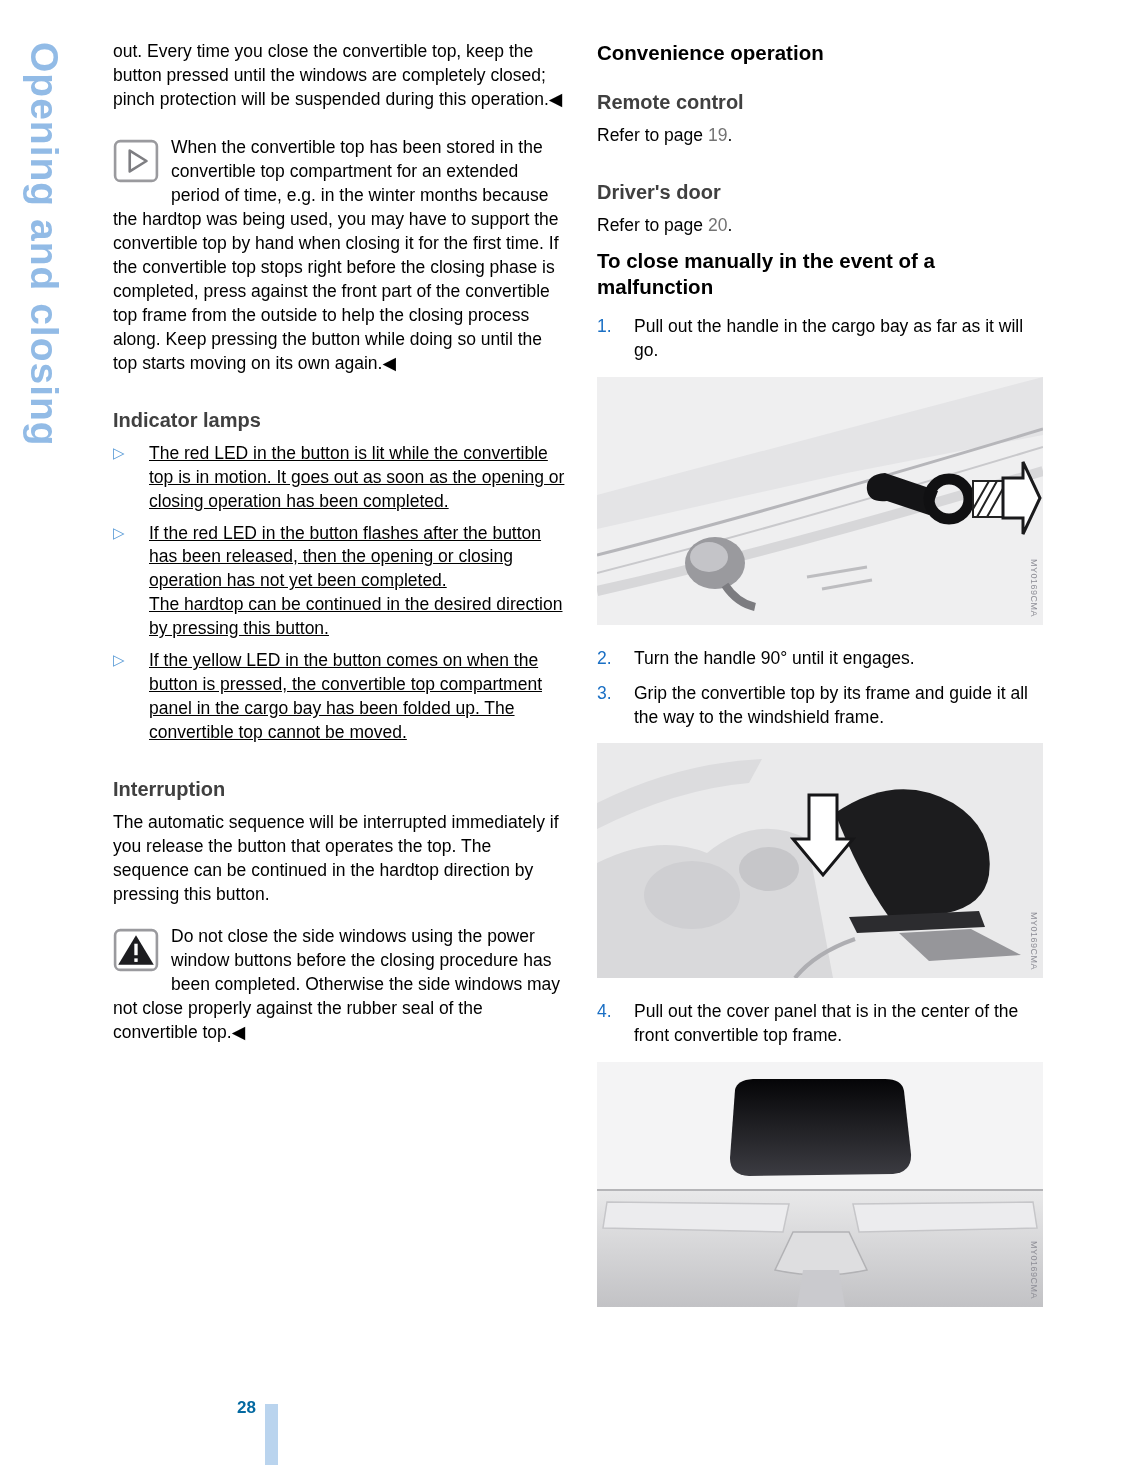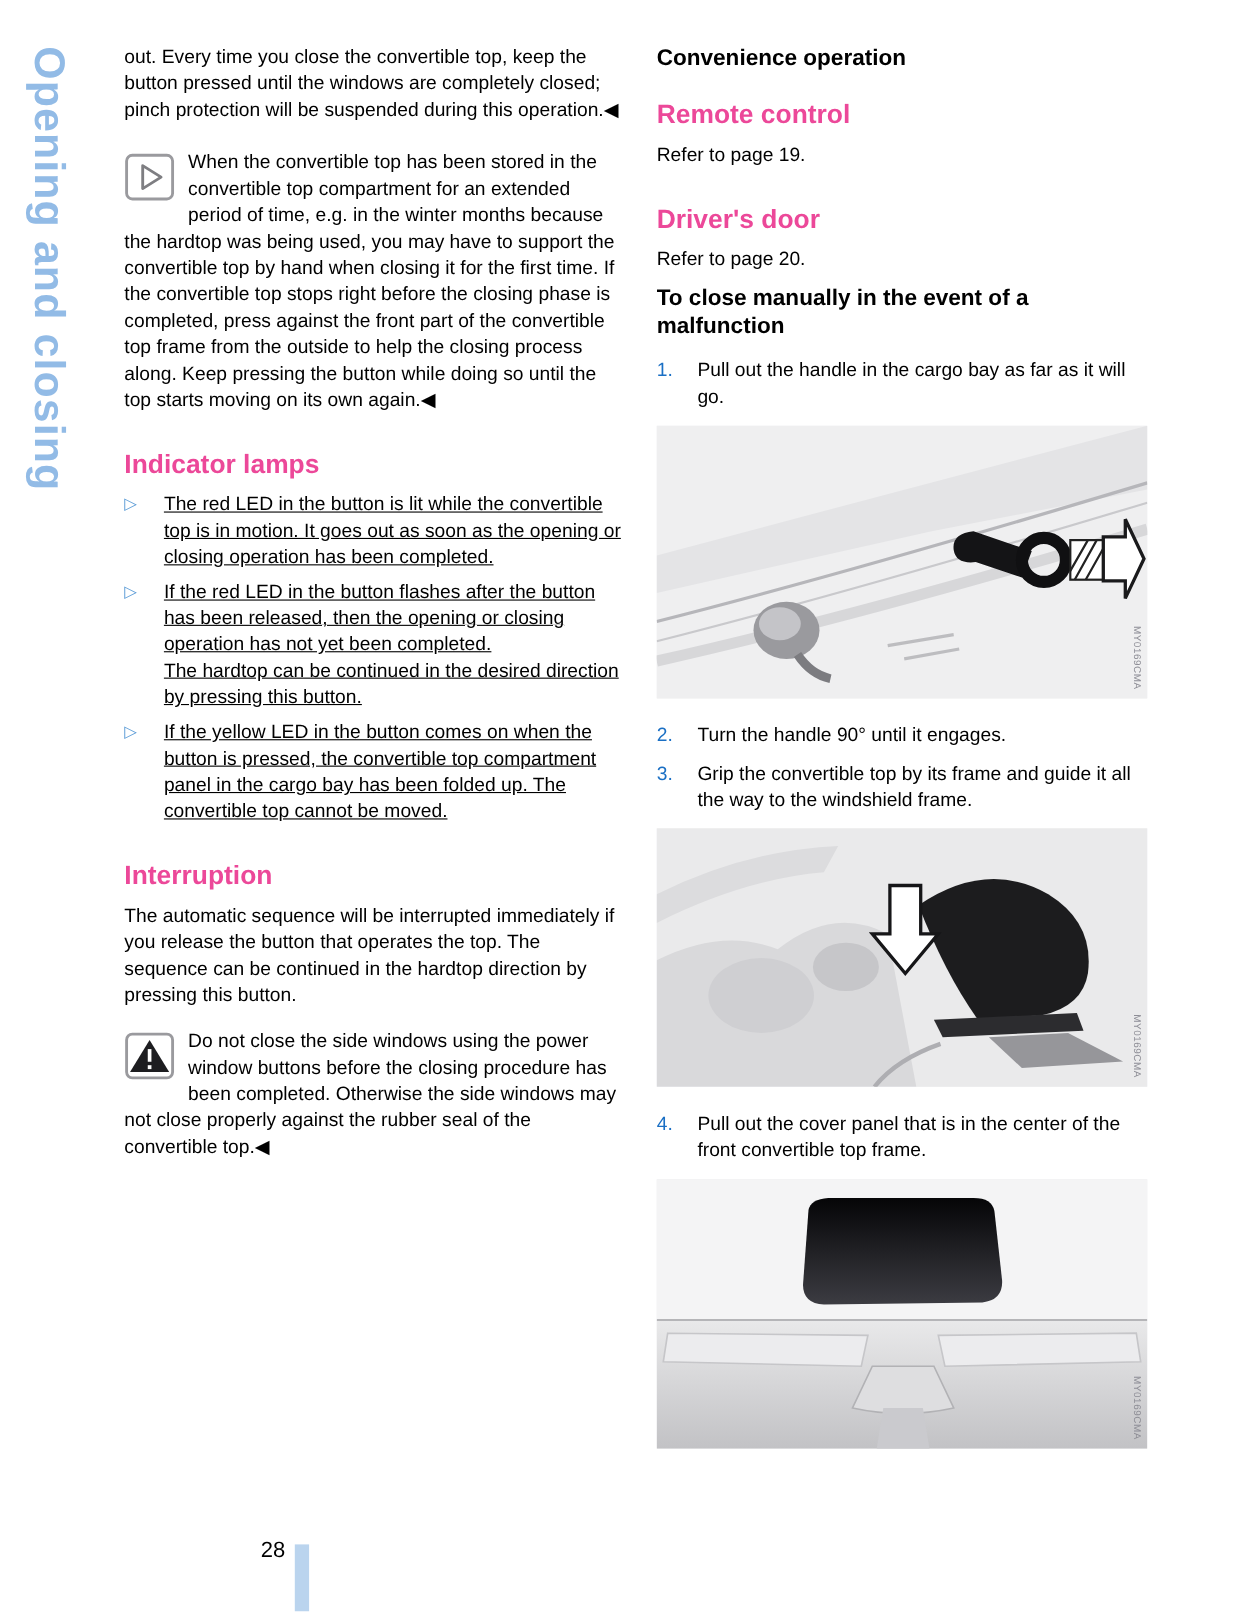--- a/index.html
+++ b/index.html
@@ -21,7 +21,7 @@
   p{margin:0 0 24px;}
 
   .strong-head{font-size:20.5px;line-height:1.28;font-weight:700;color:#000000;margin:0 0 10px;}
-  .subhead{font-size:24px;line-height:1.25;font-weight:700;color:#ec4899;margin:32px 0 9px;}
+  .subhead{font-size:20px;line-height:1.25;font-weight:700;color:#404040;margin:32px 0 9px;}
   .col-right .subhead:first-of-type{margin-top:24px;}
   .manual-head{margin-bottom:14px;}
 

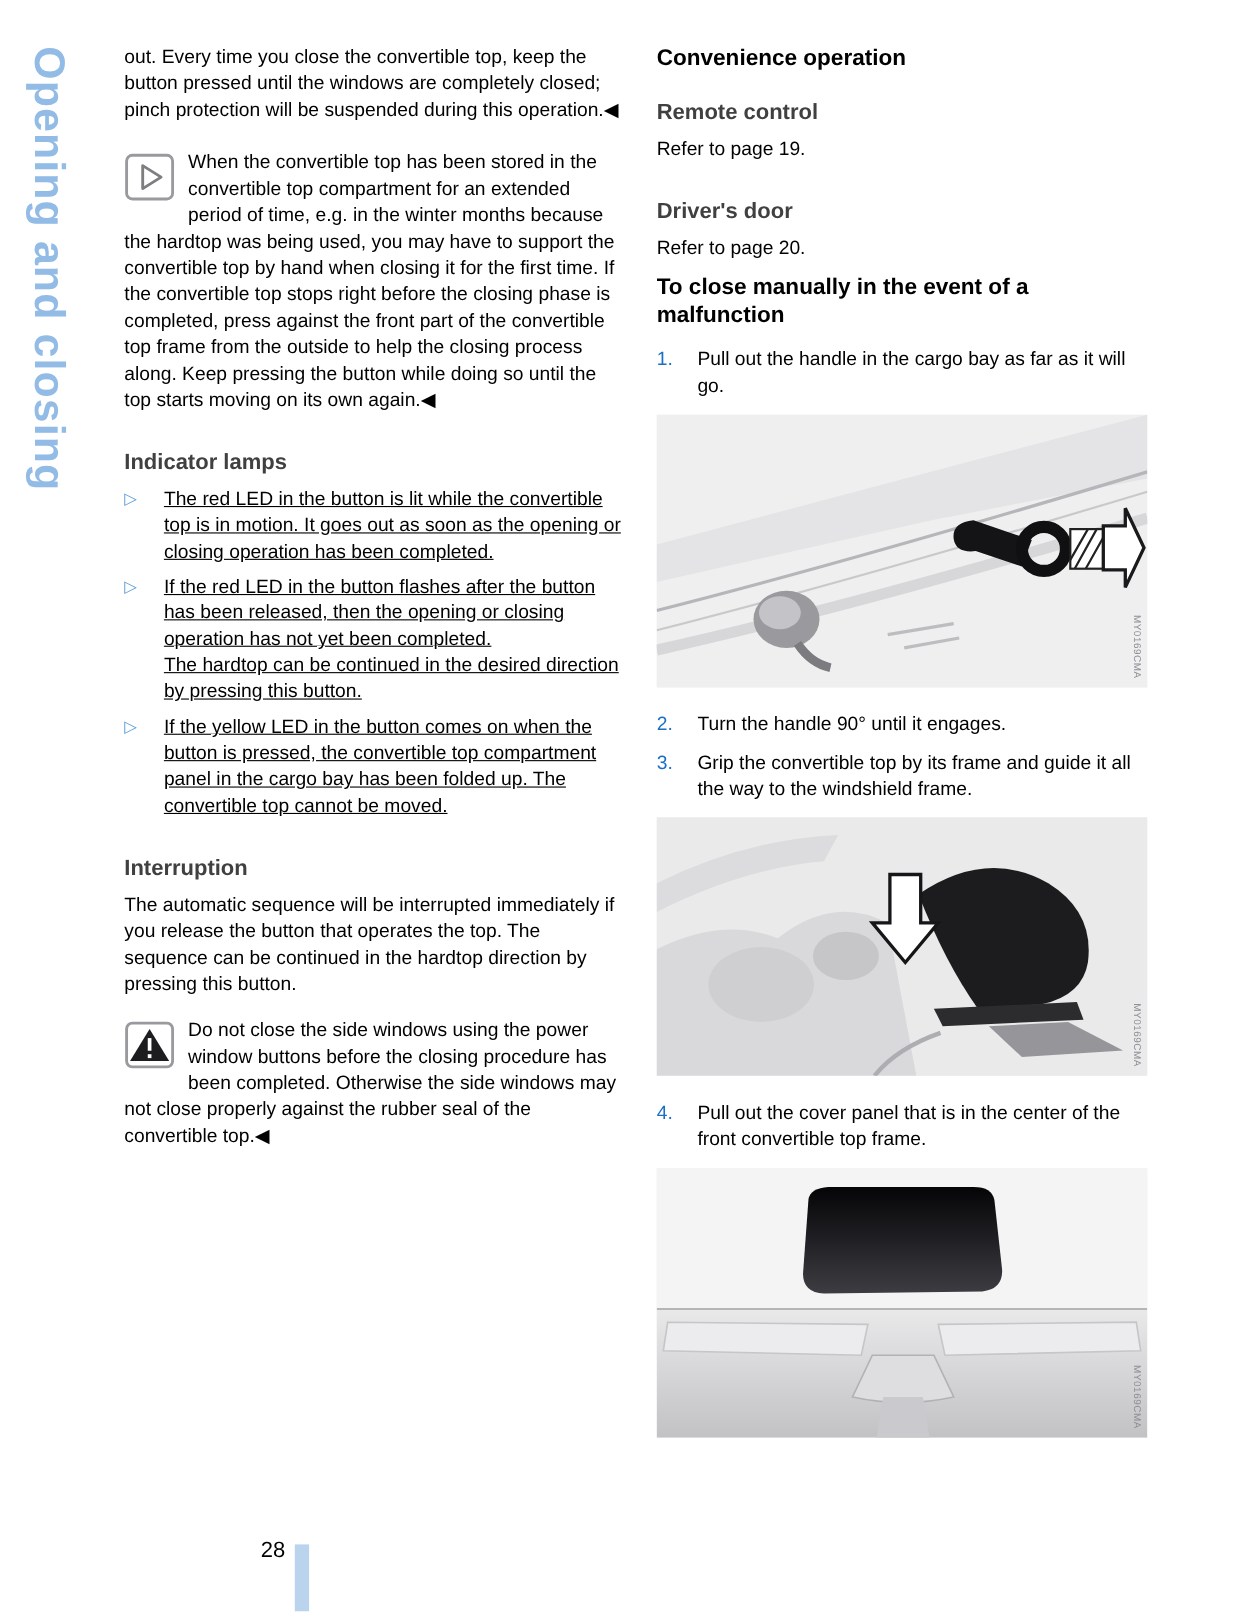--- a/index.html
+++ b/index.html
@@ -26,7 +26,7 @@
   .manual-head{margin-bottom:14px;}
 
   .refline{margin:0 0 10px;}
-  .plink{color:#000000;text-decoration:none;}
+  .plink{color:#737373;text-decoration:none;}
 
   .note{margin:0 0 26px;}
   .note::after{content:"";display:block;clear:both;}

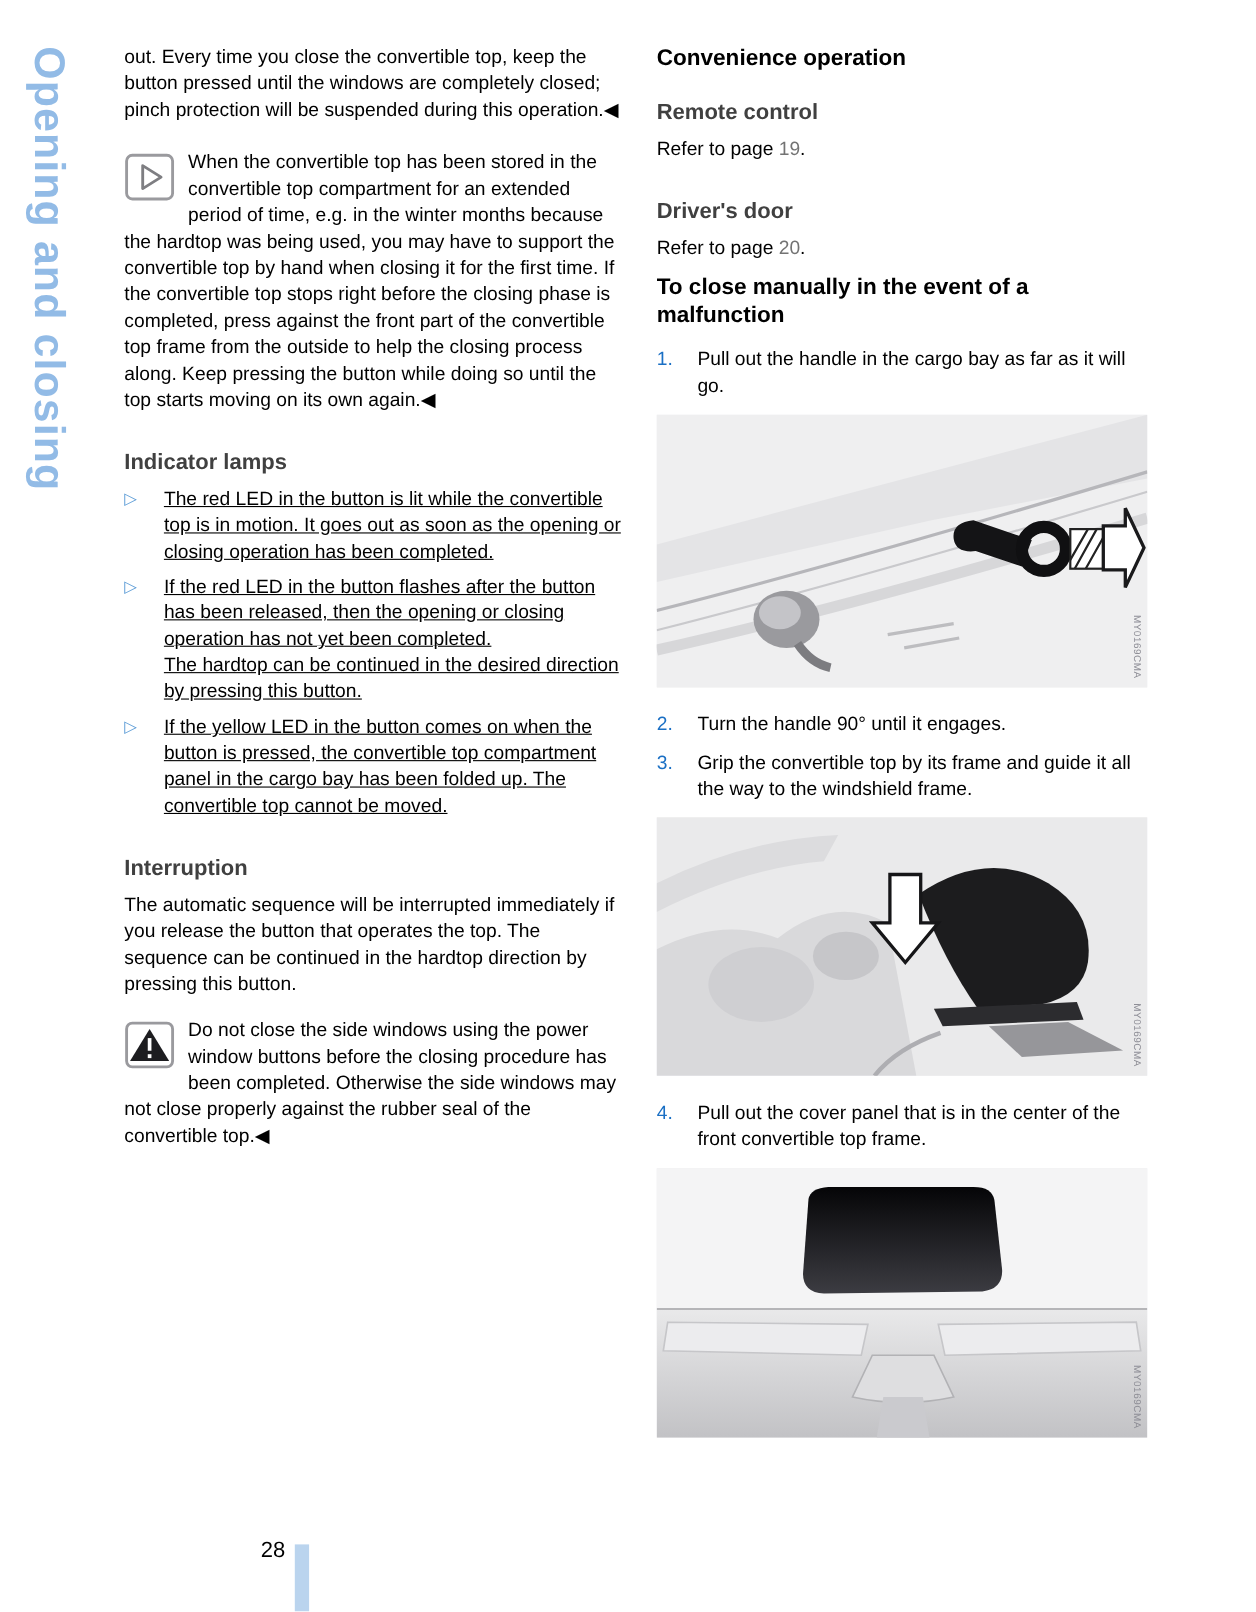--- a/index.html
+++ b/index.html
@@ -50,7 +50,7 @@
   }
 
   .footer{position:absolute;left:237px;top:1398px;display:flex;align-items:flex-start;gap:9px;}
-  .pagenum{font-size:20px;color:#000000;}
+  .pagenum{font-size:17px;color:#0369a1;font-weight:bold;}
   .footer-bar{display:inline-block;width:13px;height:64px;background:#bad4ee;margin-top:6px;}
 </style>
 </head>

